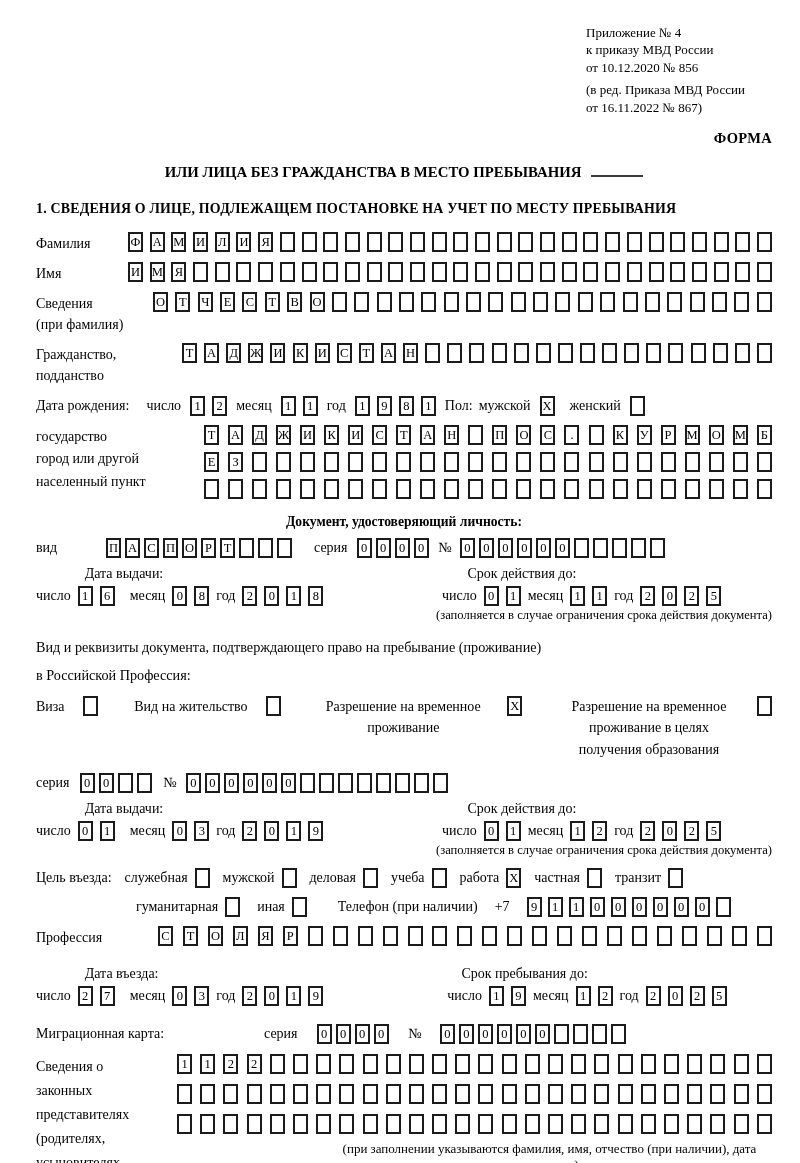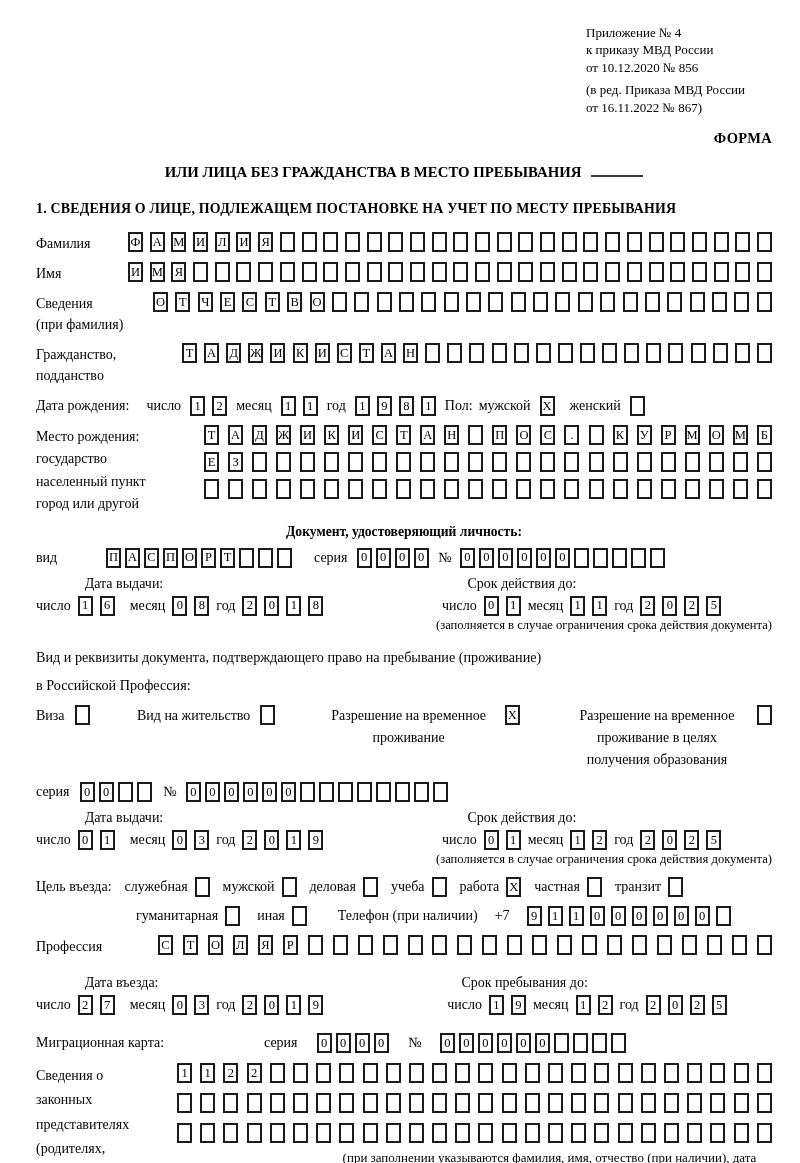--- a/index.html
+++ b/index.html
@@ -271,7 +271,6 @@
 
   <div class="frow" style="margin-top:9px;">
     <div class="flabel lbl-w4">
-      <div>Место рождения:</div>
       <div>государство</div>
       <div>населенный пункт</div>
       <div>город или другой</div>

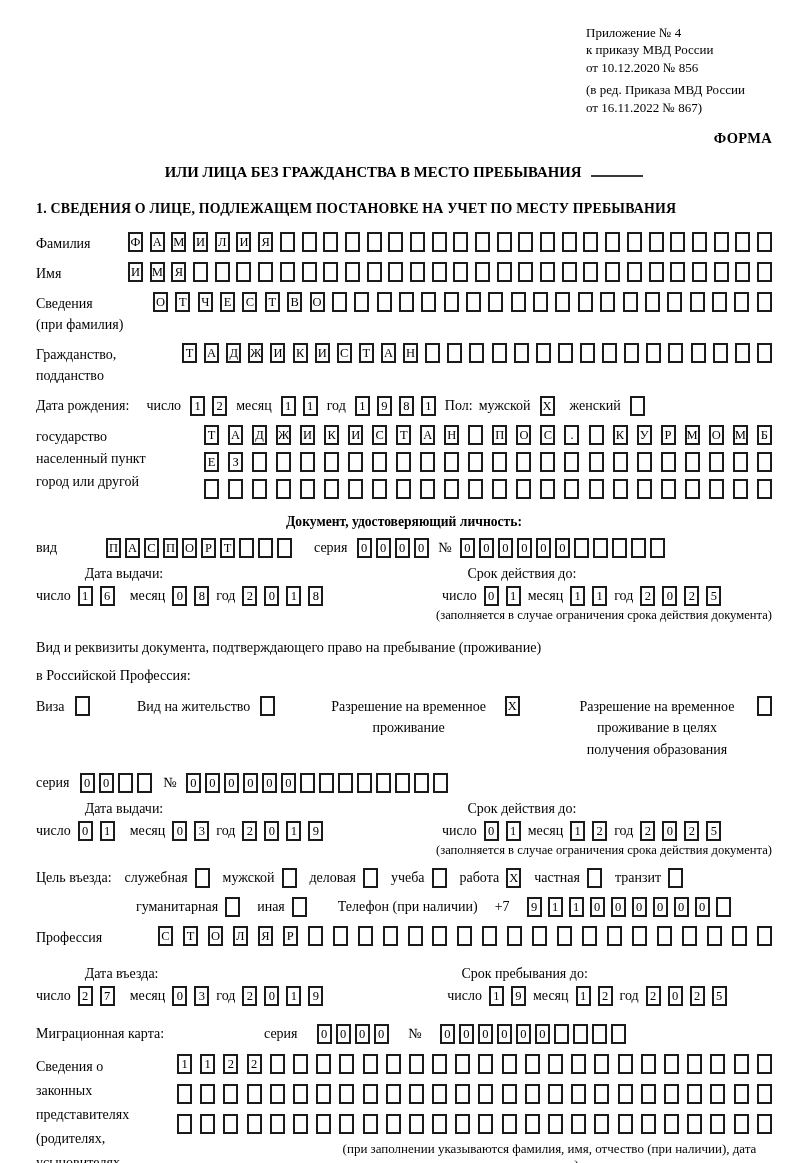--- a/index.html
+++ b/index.html
@@ -272,8 +272,8 @@
   <div class="frow" style="margin-top:9px;">
     <div class="flabel lbl-w4">
       <div>государство</div>
+      <div>город или другой</div>
       <div>населенный пункт</div>
-      <div>город или другой</div>
     </div>
     <div class="stack">
       <div class="cells fill">

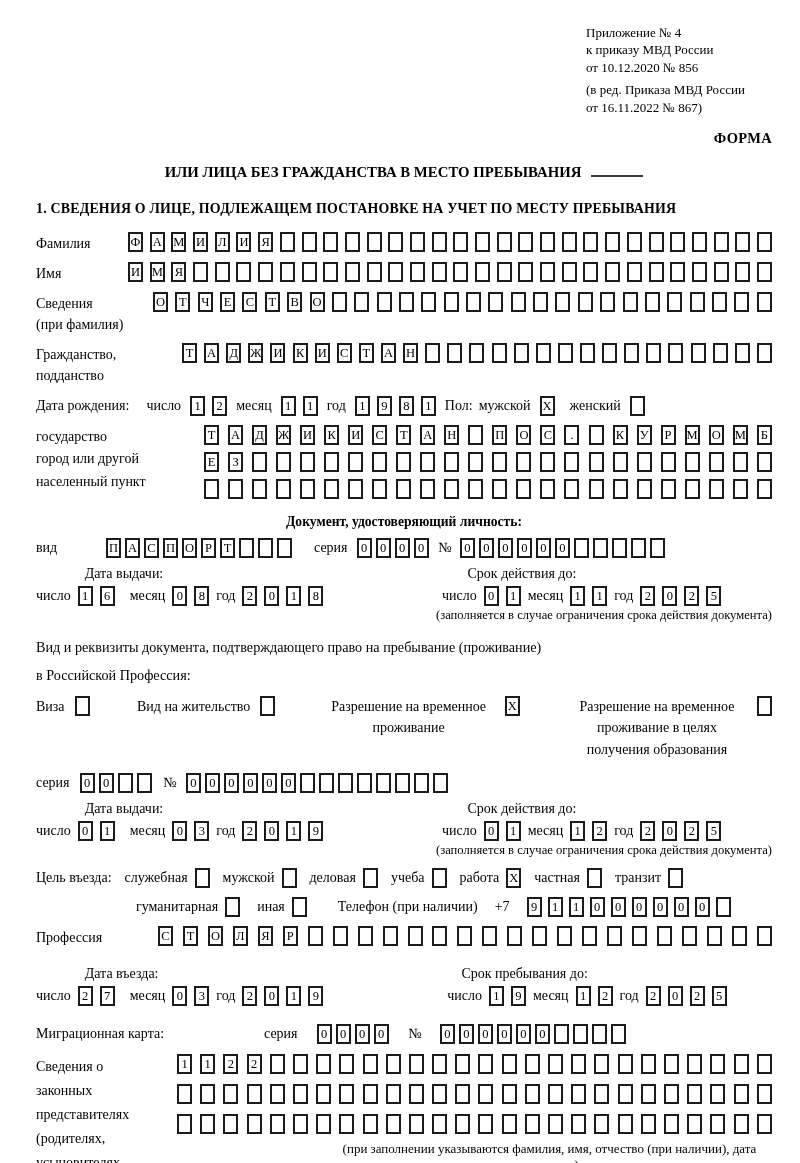--- a/index.html
+++ b/index.html
@@ -63,7 +63,7 @@
   .intro { line-height: 2.0; font-size: 14.2px; }
 
   .opts { display: flex; justify-content: space-between; align-items: flex-start; margin: 6px 0 12px 0; }
-  .opt { display: flex; align-items: flex-start; gap: 10px; }
+  .opt { display: flex; align-items: flex-start; gap: 18px; }
   .opt .opt-label { line-height: 1.55; }
   .opt-c { text-align: center; }
   .w170 { max-width: 172px; }

